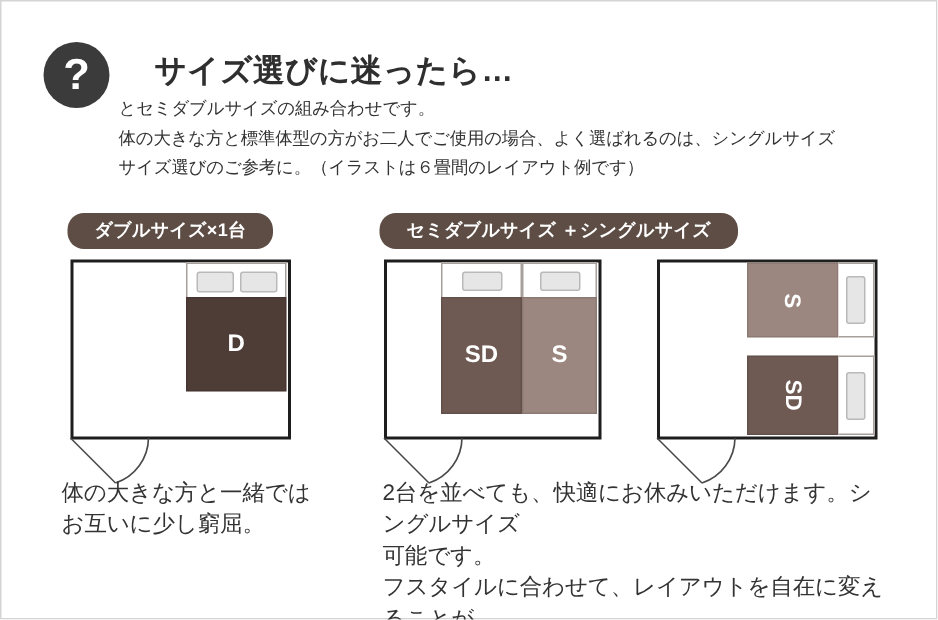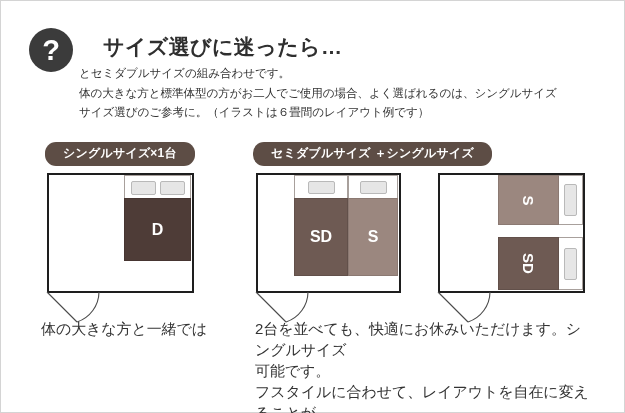--- a/index.html
+++ b/index.html
@@ -136,7 +136,7 @@
     <div>サイズ選びのご参考に。（イラストは６畳間のレイアウト例です）</div>
   </div>
 
-  <div class="badge" id="badge-double">シングルサイズ×1台</div>
+  <div class="badge" id="badge-double">ダブルサイズ×1台</div>
 
   <div class="badge" id="badge-sd-s">セミダブルサイズ ＋シングルサイズ</div>
 

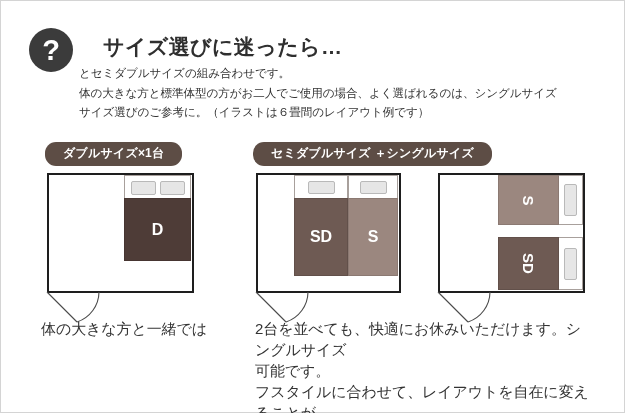--- a/index.html
+++ b/index.html
@@ -204,6 +204,7 @@
 
   <div class="caption" id="caption-1">
     <div>体の大きな方と一緒では</div>
+    <div>お互いに少し窮屈。</div>
   </div>
 
   <div class="caption" id="caption-2">

